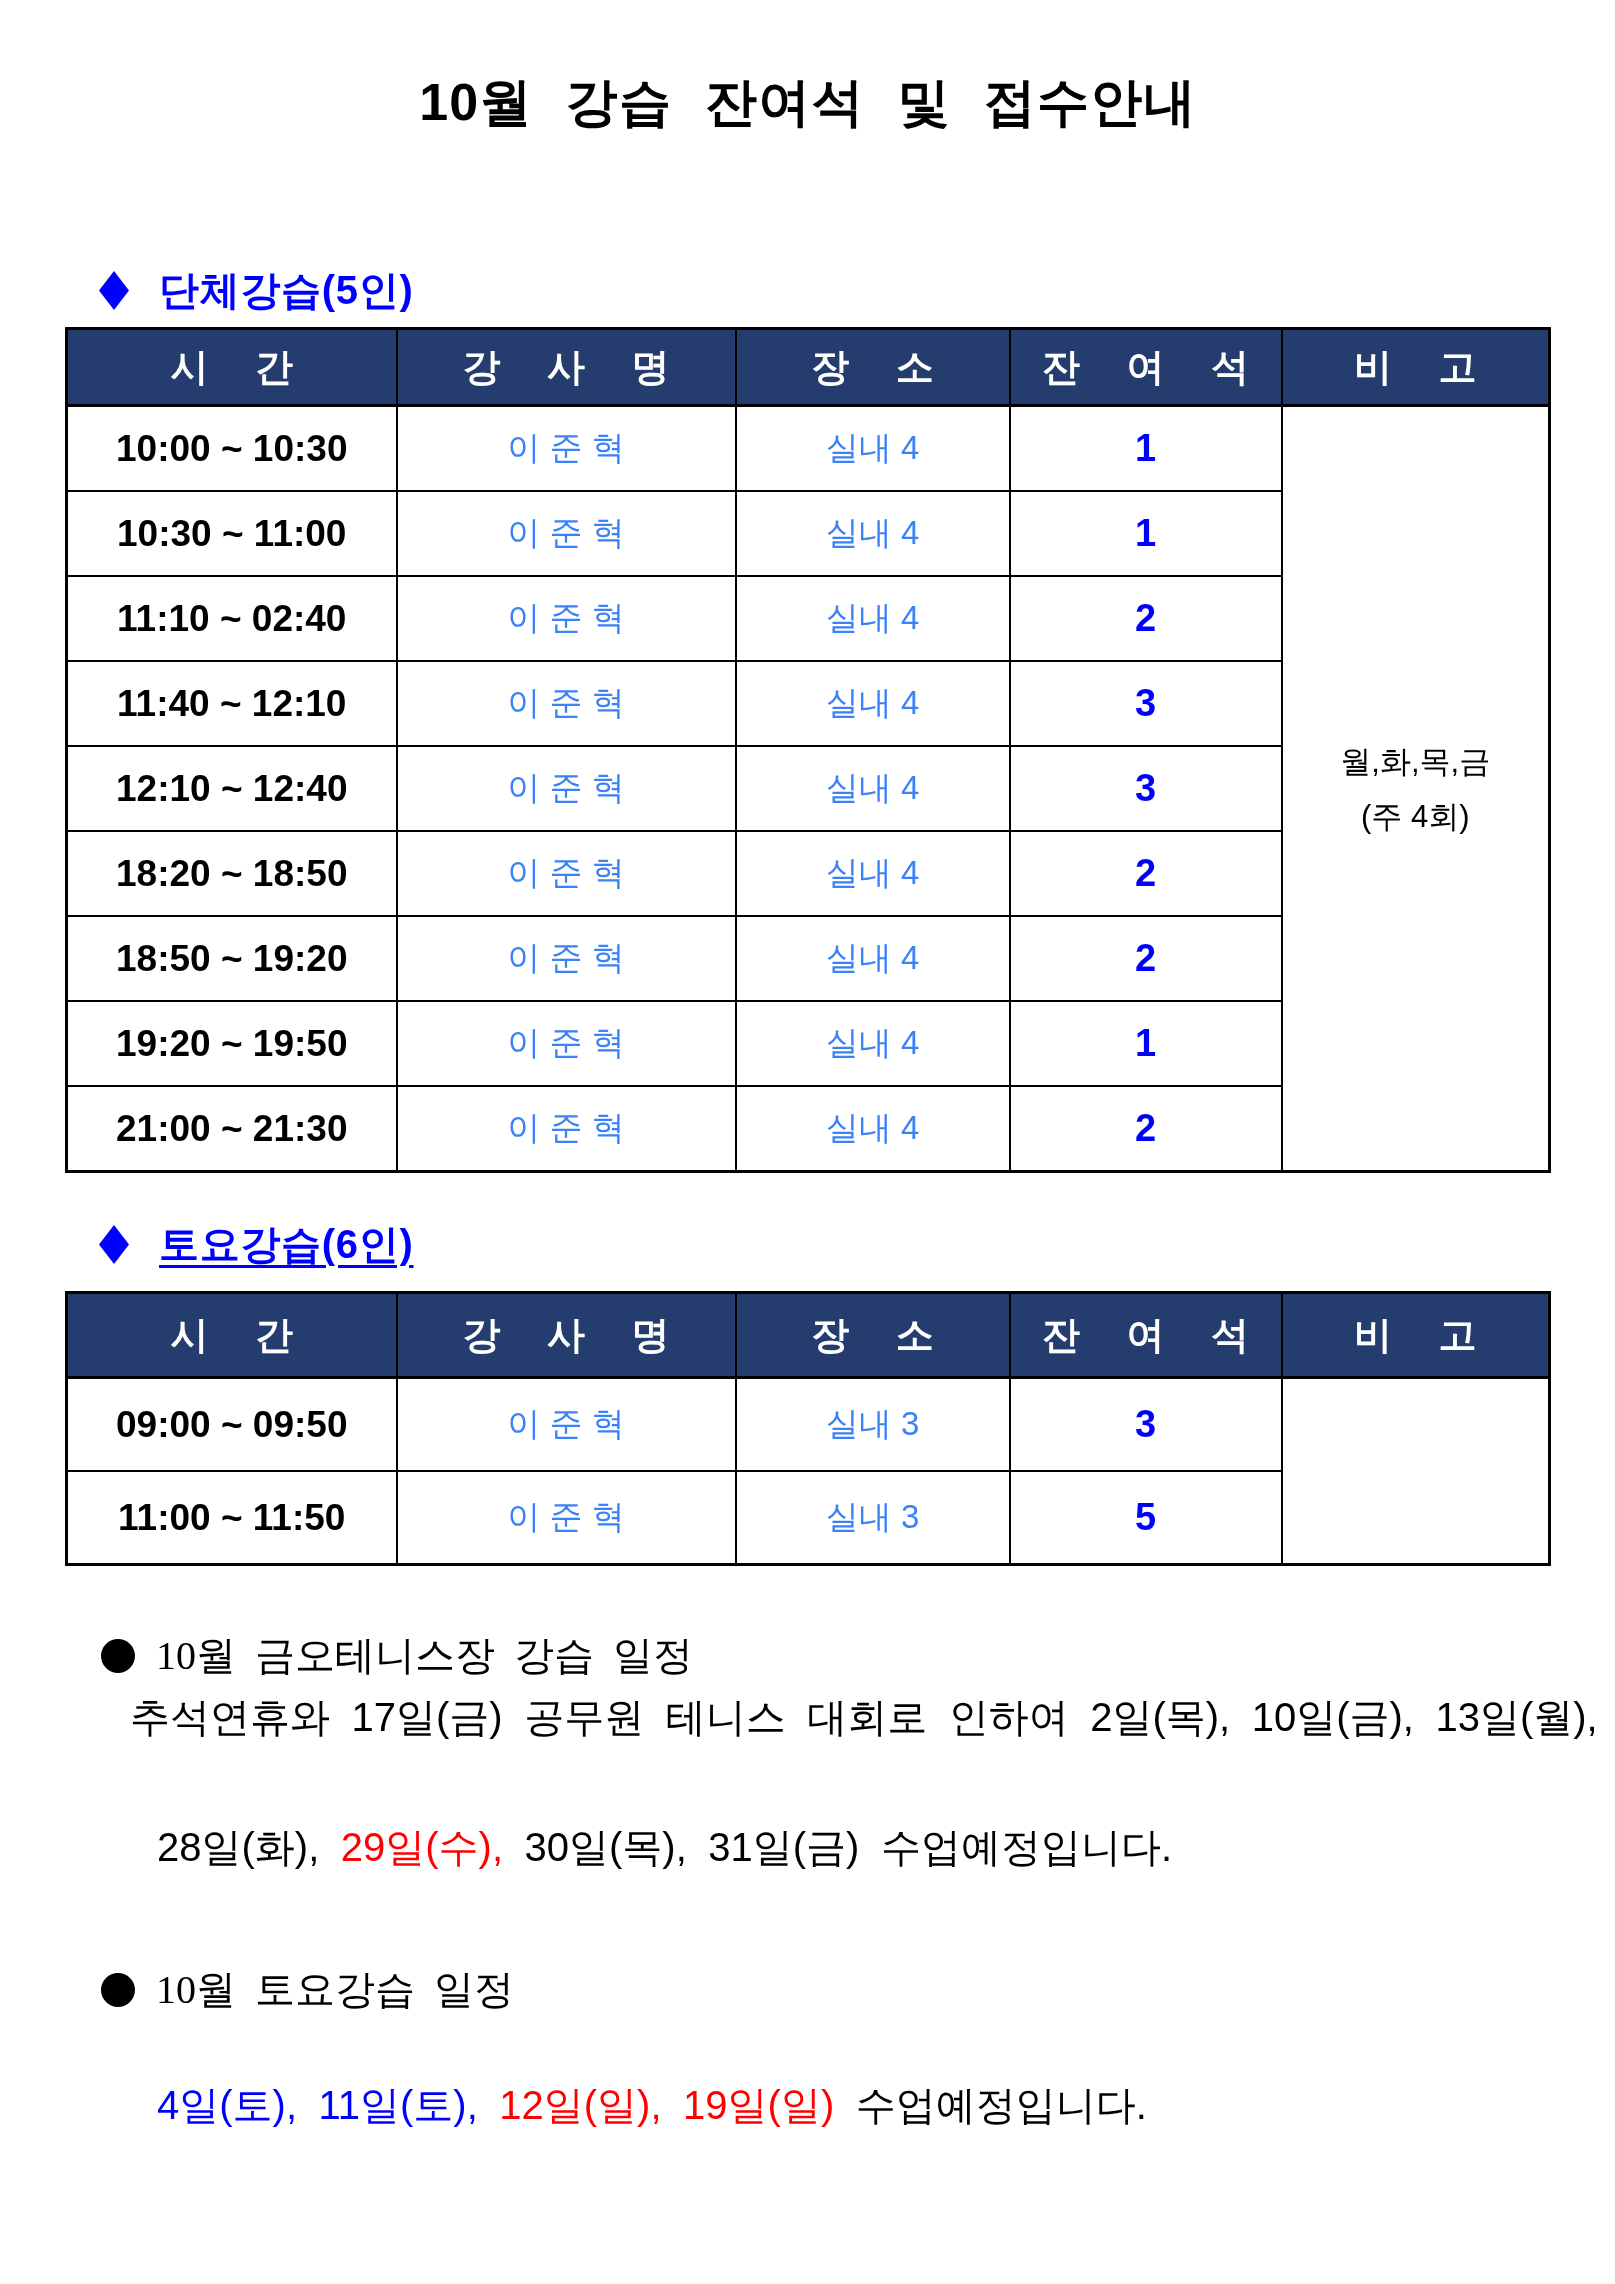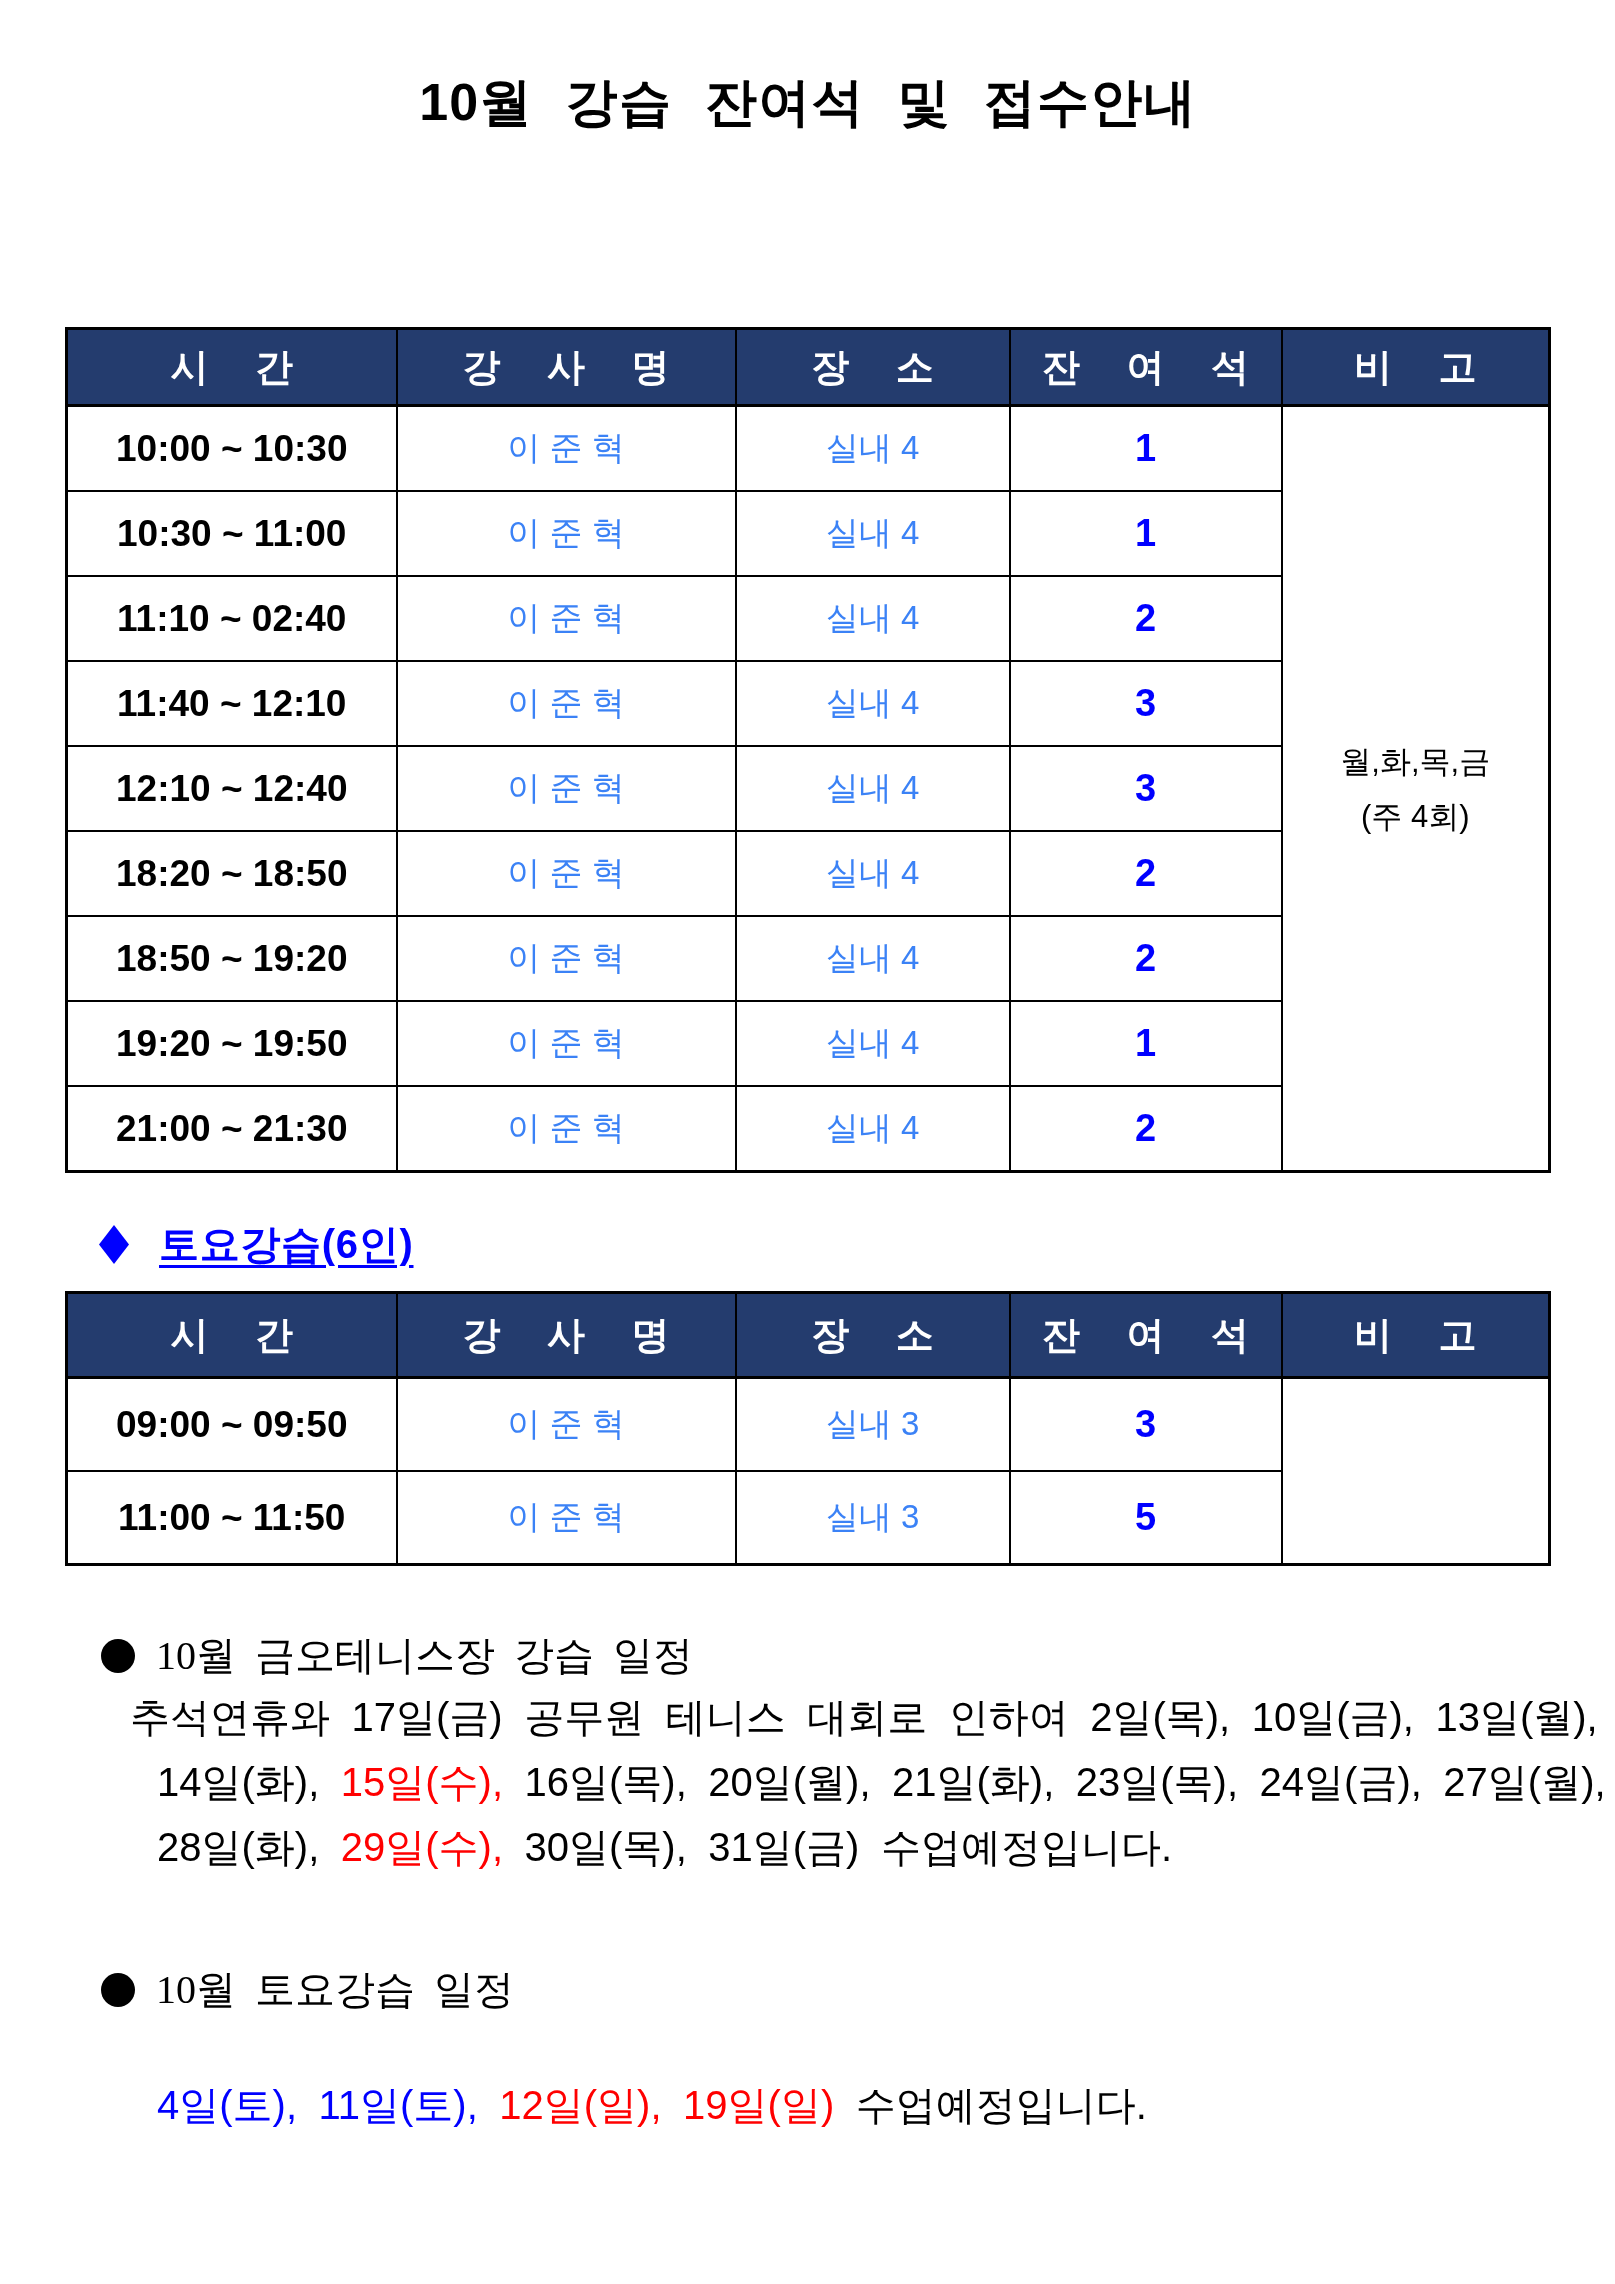--- a/index.html
+++ b/index.html
@@ -60,6 +60,10 @@
 
   <div class="doc-title">10월 강습 잔여석 및 접수안내</div>
 
+  <div class="section-head" id="sec1-head">
+    <span class="diamond"></span>
+    <span class="section-label">단체강습(5인)</span>
+  </div>
 
   <table class="sched" id="table1">
     <colgroup>

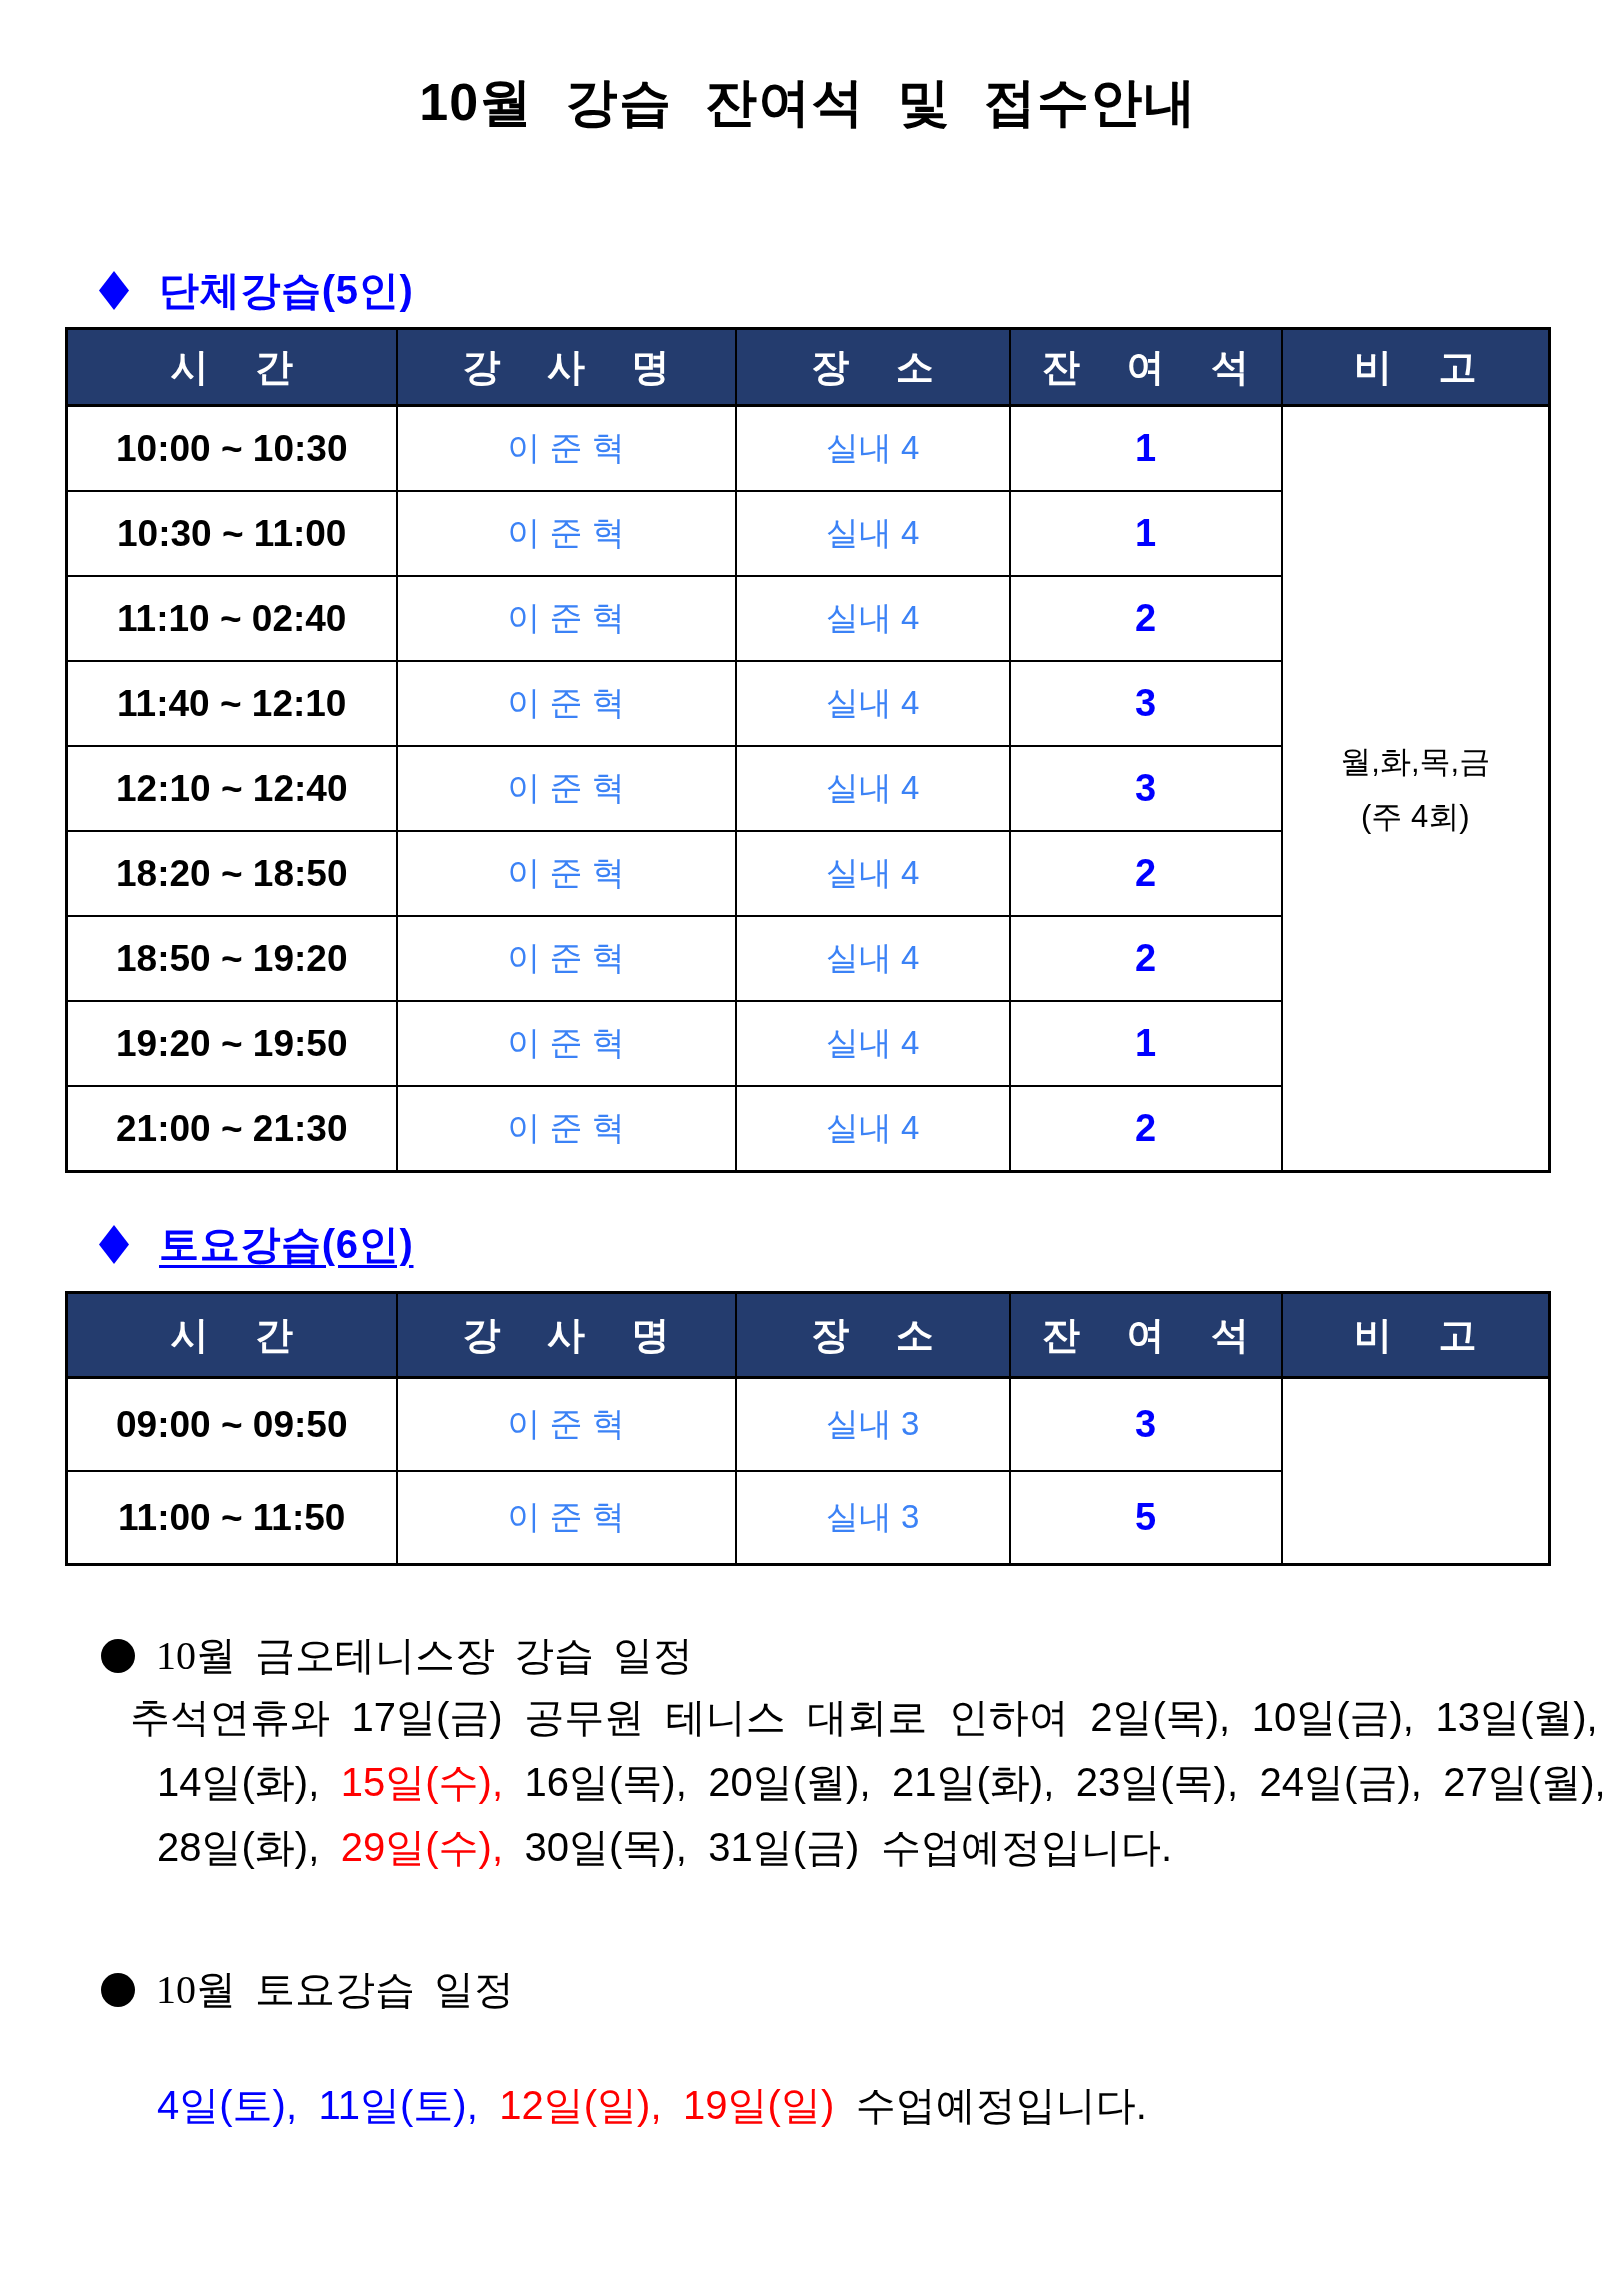--- a/index.html
+++ b/index.html
@@ -190,9 +190,6 @@
   <div class="notice-line" id="n1-l0">
     <span style="color: rgb(0, 0, 0);">추석연휴와 17일(금) 공무원 테니스 대회로 인하여 2일(목), 10일(금), 13일(월),</span>
   </div>
-  <div class="notice-line" id="n1-l1">
-    <span style="color: rgb(0, 0, 0);">14일(화), </span><span style="color: rgb(255, 0, 0);">15일(수),</span><span style="color: rgb(0, 0, 0);"> 16일(목), 20일(월), 21일(화), 23일(목), 24일(금), 27일(월),</span>
-  </div>
   <div class="notice-line" id="n1-l2">
     <span style="color: rgb(0, 0, 0);">28일(화), </span><span style="color: rgb(255, 0, 0);">29일(수),</span><span style="color: rgb(0, 0, 0);"> 30일(목), 31일(금) 수업예정입니다.</span>
   </div>

